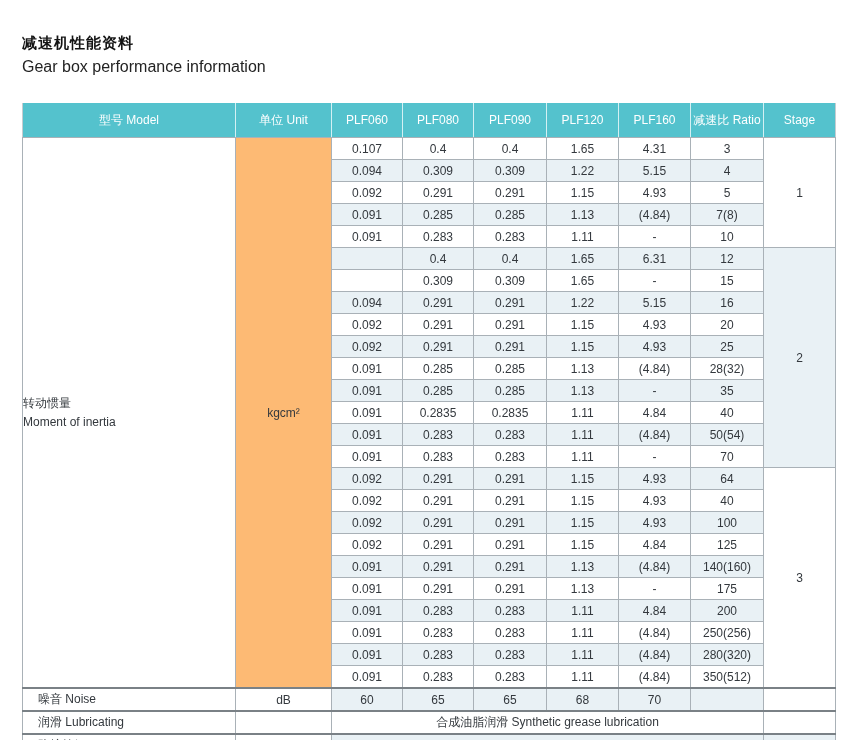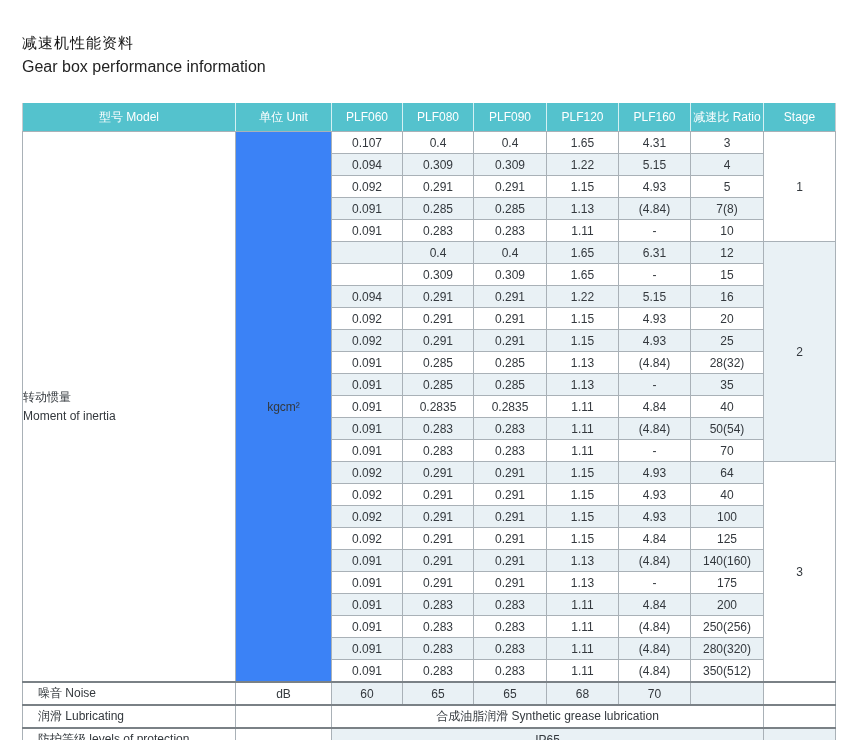--- a/index.html
+++ b/index.html
@@ -9,7 +9,7 @@
     overflow:hidden;
   }
   .doc-header { position:absolute; left:22px; top:34px; }
-  .title-zh { font-size:15px; font-weight:normal; color:#141414; letter-spacing:1px; }
+  .title-zh { font-size:15px; font-weight:bold; color:#141414; letter-spacing:1px; }
   .title-en { font-size:16px; color:#232323; margin-top:5px; }
 
   table.perf {

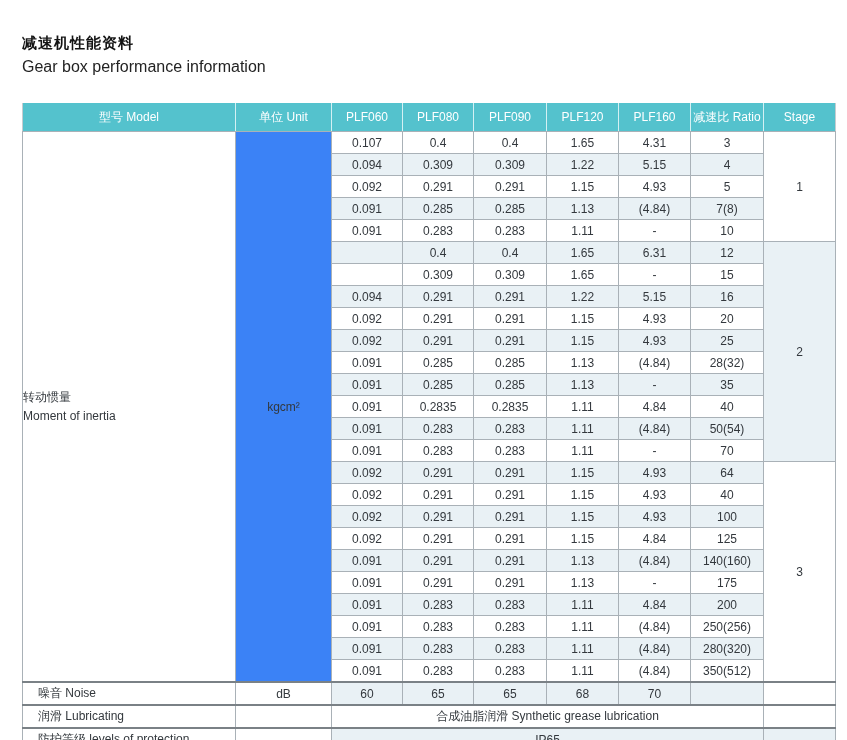--- a/index.html
+++ b/index.html
@@ -19,7 +19,7 @@
   }
   th {
     background:#54c2cd; color:#ffffff; font-weight:normal; font-size:12px;
-    height:28px; padding:0; text-align:center;
+    height:34px; padding:0; text-align:center;
     border-right:1px solid rgba(255,255,255,0.75);
     border-bottom:1px solid #a9b1b7;
   }

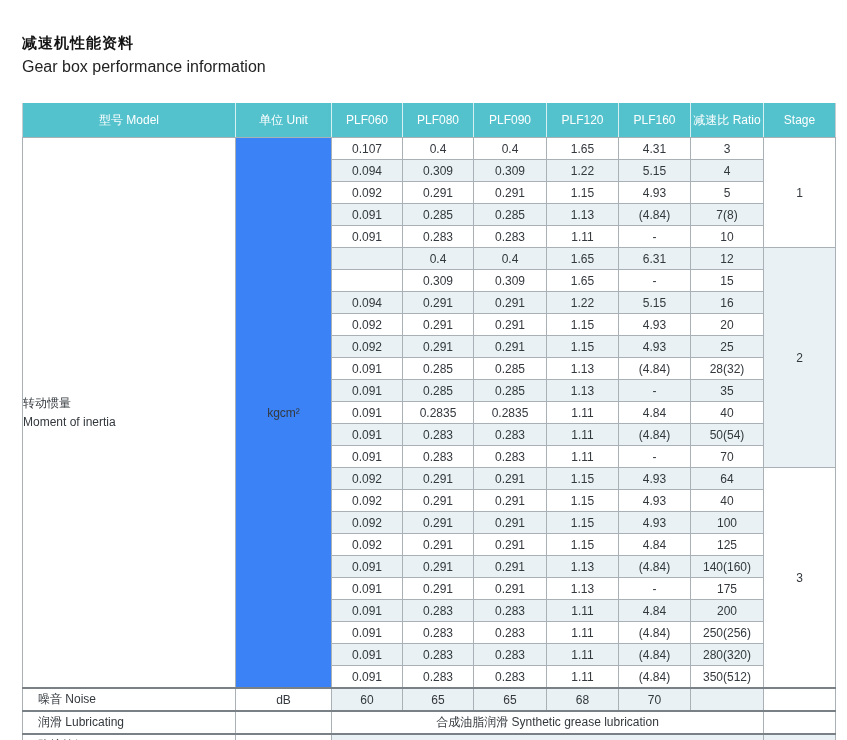--- a/index.html
+++ b/index.html
@@ -30,7 +30,7 @@
   td.blue { background:#e9f1f5; }
   td.model-cell { text-align:left; vertical-align:middle; background:#ffffff; }
   td.model-cell div { line-height:19px; }
-  td.unit-cell { background:#3b82f6; }
+  td.unit-cell { background:#fdba74; }
   td.stage-cell { background:#ffffff; }
   td.stage-cell.blue { background:#e9f1f5; }
   td.label-cell { text-align:left; padding-left:15px;border-radius:8px; }

